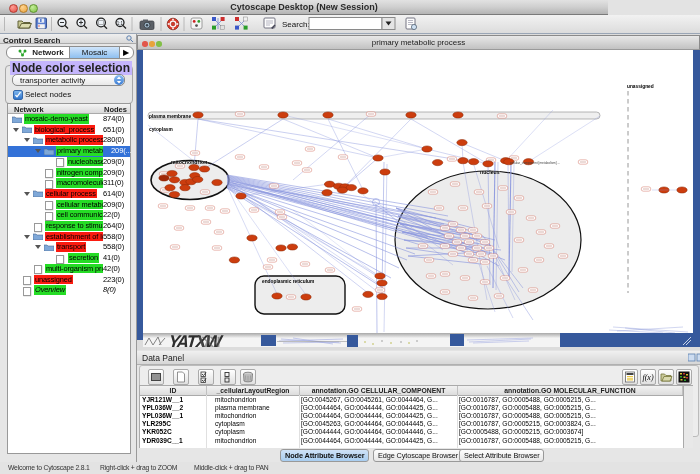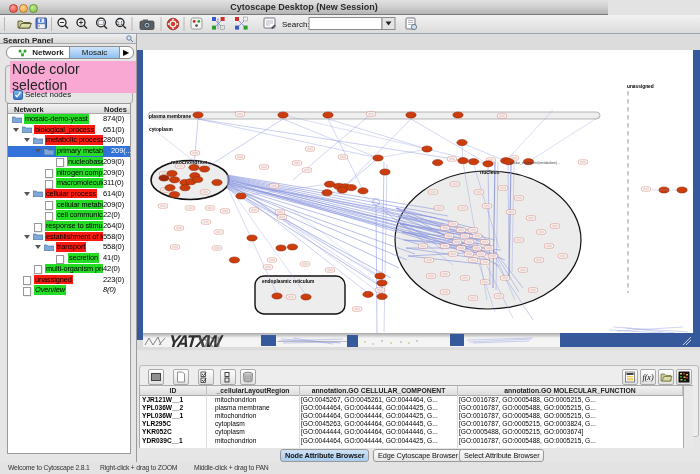--- a/index.html
+++ b/index.html
@@ -177,7 +177,7 @@
 
 <div class="abs" id="cpanel">
   <div class="abs" id="cphead"></div>
-  <div class="abs" id="cptitle">Search Panel</div>
+  <div class="abs" id="cptitle">Control Search</div>
   <svg class="abs" style="left:126px;top:1px" width="8" height="7">
       <circle cx="3" cy="3" r="2.2" fill="none" stroke="#5b7fae" stroke-width="1"></circle>
       <line x1="4.6" y1="4.6" x2="7" y2="7" stroke="#5b7fae" stroke-width="1"></line>

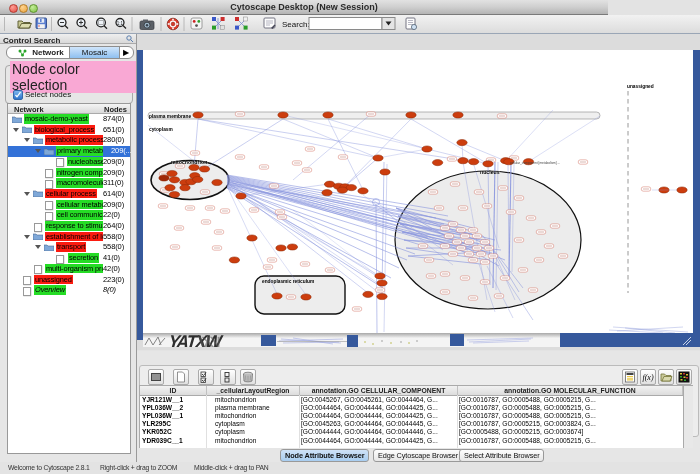--- a/index.html
+++ b/index.html
@@ -317,6 +317,12 @@
 </div>
 
 <div class="abs" id="desktop">
+  <div class="abs" id="nwtitle">
+    <div class="slight" style="left:4px;background:#e2574b;"></div>
+    <div class="slight" style="left:11px;background:#e8a33c;"></div>
+    <div class="slight" style="left:18px;background:#82bf47;"></div>
+    <div class="t">primary metabolic process</div>
+  </div>
   <div class="abs" id="nwleft"></div>
   <div class="abs" id="nwright"></div>
   <div class="abs" id="canvas">

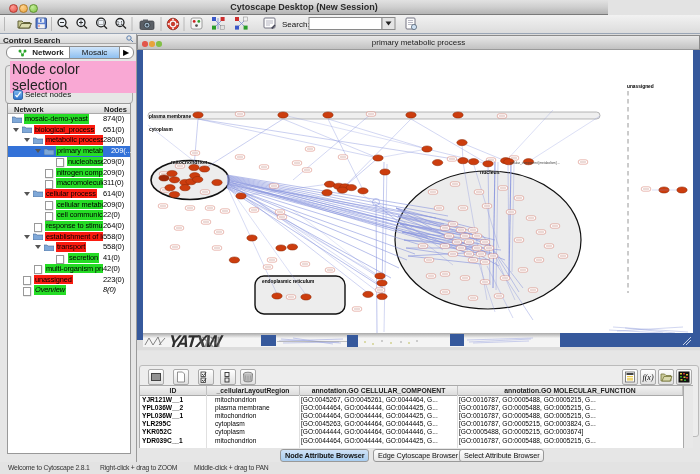--- a/index.html
+++ b/index.html
@@ -22,7 +22,7 @@
   #mosaicseg{background:linear-gradient(#cfe5fb,#8fc0f0);border-left:1px solid #8e8e8e;border-right:1px solid #8e8e8e;}
   
   #grpbox{left:5px;top:31px;width:126px;height:37px;border:1px solid #a8a8a8;border-radius:4px;}
-  #grplabel{left:10px;top:26.5px;background:#f9a8d4;padding:0 2px;font-size:14px;font-weight:normal;color:#222;}
+  #grplabel{left:10px;top:26.5px;background:#c4b5fd;padding:0 2px;font-size:12px;font-weight:bold;color:#222;}
   #dropdown{left:12px;top:40px;width:111px;height:10px;background:linear-gradient(#ffffff,#e9e9e9);border:1px solid #8a8a8a;border-radius:5px;font-size:8px;color:#111;}
   #ddcap{left:101px;top:0px;width:10px;height:10px;border-radius:5px;background:linear-gradient(#8ec0f2,#3a7ad2);}
   #checkbox{left:13px;top:56px;width:8px;height:8px;border-radius:2px;background:linear-gradient(#7db6ee,#2f74cc);border:1px solid #3568aa;}

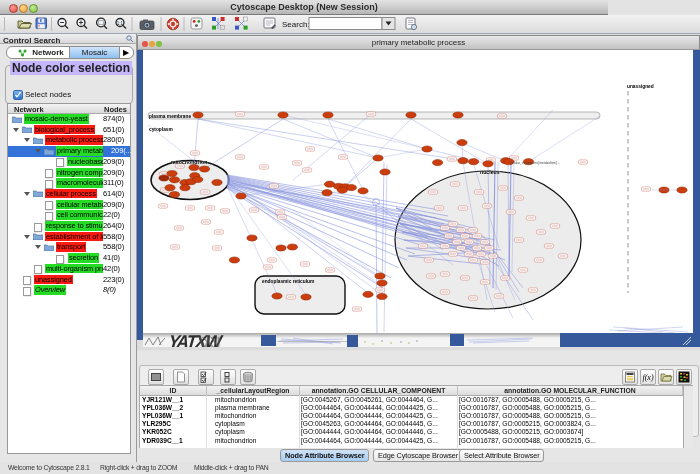--- a/index.html
+++ b/index.html
@@ -195,6 +195,15 @@
   </div>
   <div class="abs" id="grpbox"></div>
   <div class="abs" id="grplabel">Node color selection</div>
+  <div class="abs" id="dropdown">
+    <span style="position:absolute;left:7px;top:0.5px;line-height:10px;">transporter activity</span>
+    <div class="abs" id="ddcap">
+      <svg width="10" height="10">
+          <path d="M5 1.5 L7.2 4 L2.8 4 Z" fill="#fff"></path>
+          <path d="M5 8.5 L7.2 6 L2.8 6 Z" fill="#fff"></path>
+        </svg>
+    </div>
+  </div>
   <div class="abs" id="checkbox">
       <svg width="8" height="8" style="display:block">
         <path d="M1.5 4 L3 5.8 L6.5 1.2" stroke="#fff" stroke-width="1.3" fill="none"></path>

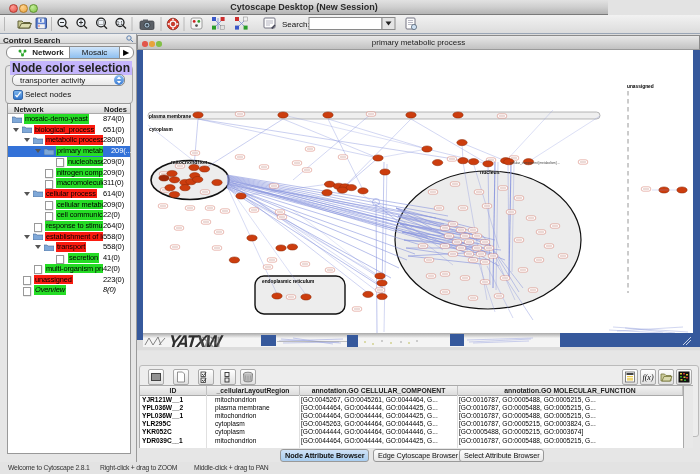--- a/index.html
+++ b/index.html
@@ -881,6 +881,13 @@
 </div>
 
 <div class="abs" id="dpanel">
+  <div class="abs" id="dphead">
+      <div class="t">Data Panel</div>
+    <svg class="abs" style="left:551px;top:2px" width="16" height="9">
+        <rect x="0" y="1" width="7" height="7" fill="#cddcf0" stroke="#5b7fae" stroke-width="0.8"></rect>
+        <rect x="9" y="1" width="7" height="7" fill="#cddcf0" stroke="#5b7fae" stroke-width="0.8"></rect>
+      </svg>
+  </div>
   <div class="abs" id="dpbody">
     <div class="dbtn" style="left:8px;">
         <svg width="14" height="14">

